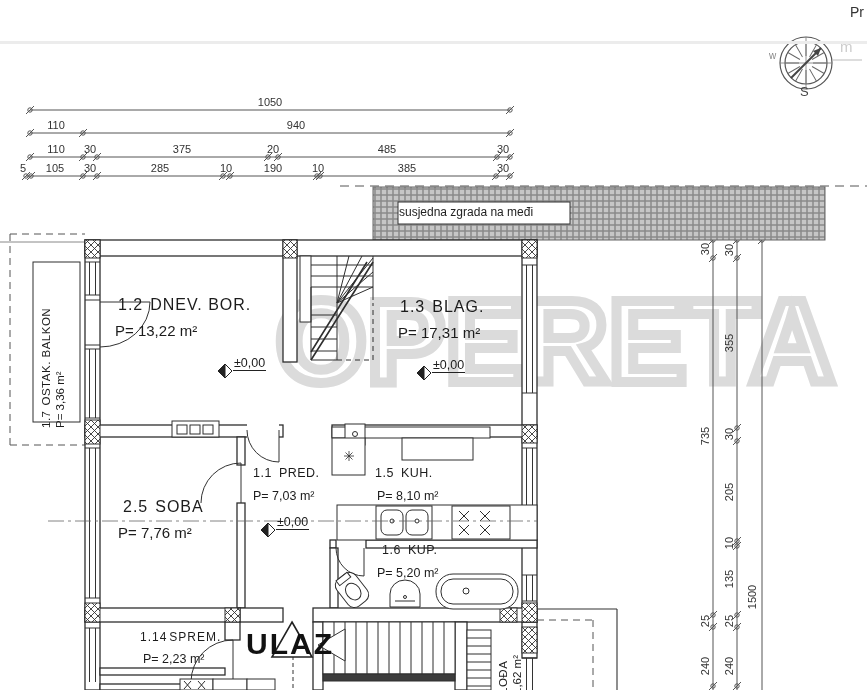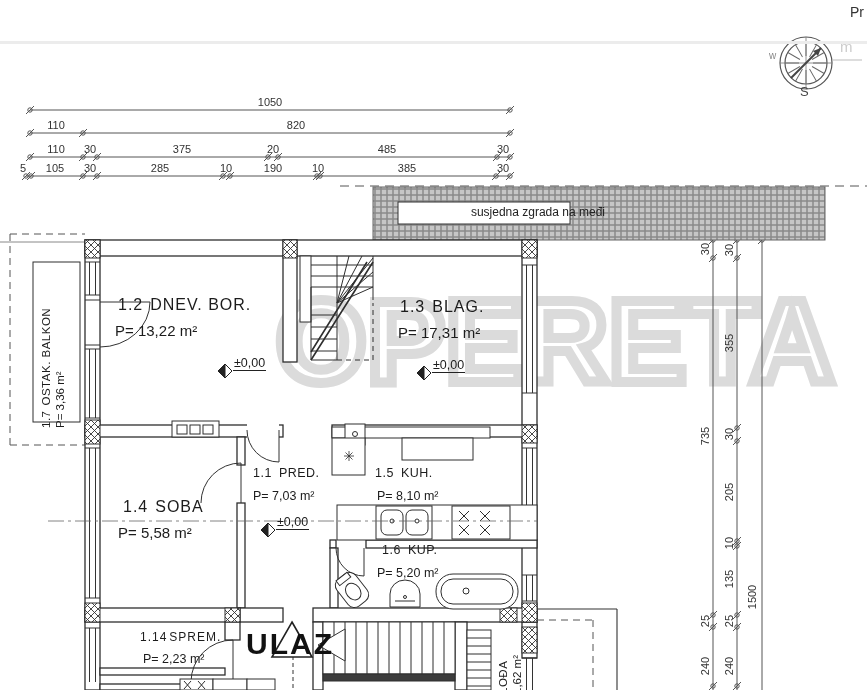--- a/index.html
+++ b/index.html
@@ -336,7 +336,7 @@
 
       <span class="dim" style="left:270px;top:96px">1050</span>
       <span class="dim" style="left:56px;top:119px">110</span>
-      <span class="dim" style="left:296px;top:119px">820</span>
+      <span class="dim" style="left:296px;top:119px">940</span>
       <span class="dim" style="left:56px;top:143px">110</span>
       <span class="dim" style="left:90px;top:143px">30</span>
       <span class="dim" style="left:182px;top:143px">375</span>

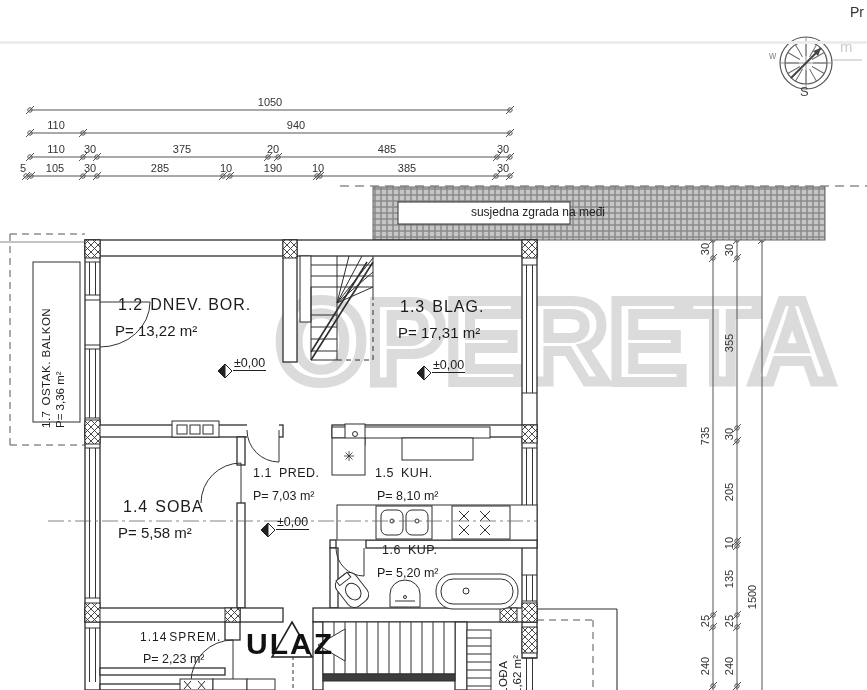--- a/index.html
+++ b/index.html
@@ -27,7 +27,7 @@
   .rot .l2{font-size:11.5px;margin-top:2px;}
   .lvl{position:absolute;font-size:12.5px;color:#1c1c1c;border-bottom:1.3px solid #222;padding:0 1px 0 1px;}
   .ulaz{position:absolute;left:246px;top:627px;font-size:30px;font-weight:bold;letter-spacing:2px;color:#111;}
-  .neigh{position:absolute;left:399px;top:205px;width:206px;text-align:right;font-size:12px;color:#222;}
+  .neigh{position:absolute;left:399px;top:205px;width:206px;text-align:left;font-size:12px;color:#222;}
   .compass-s{position:absolute;left:800px;top:84px;font-size:13px;color:#444;}
   .compass-w{position:absolute;left:769px;top:50px;font-size:10px;color:#888;}
 </style>

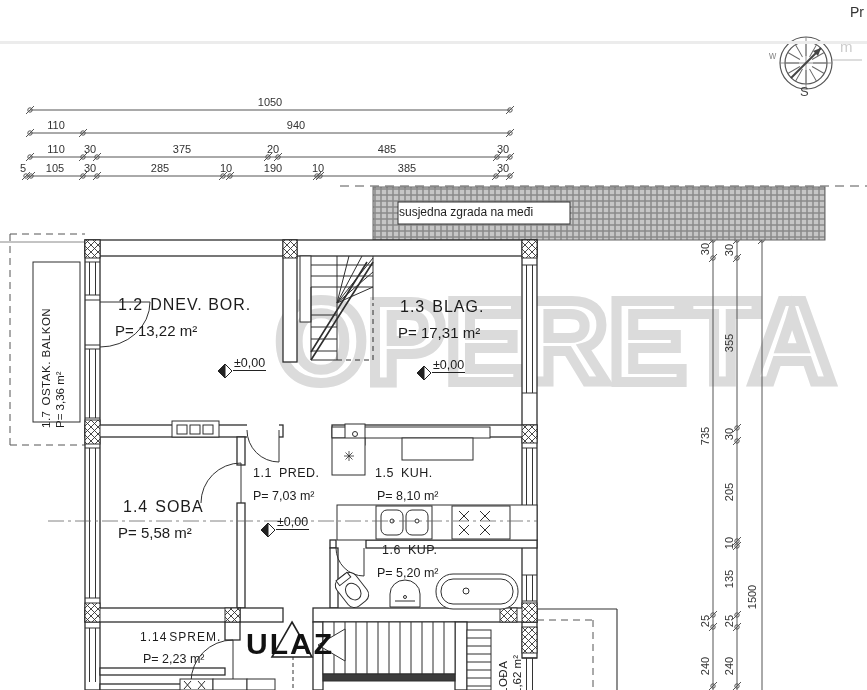--- a/index.html
+++ b/index.html
@@ -303,7 +303,7 @@
       <span class="arealbl meda" style="left:377px;top:489px">P= 8,10 m²</span>
 
       <div class="roomlbl big" style="left:123px;top:498px">
-        <span class="code">1.4</span><span>SOBA</span>
+        <span class="code">2.5</span><span>SOBA</span>
       </div>
       <span class="arealbl biga" style="left:118px;top:524px">P= 5,58 m²</span>
 

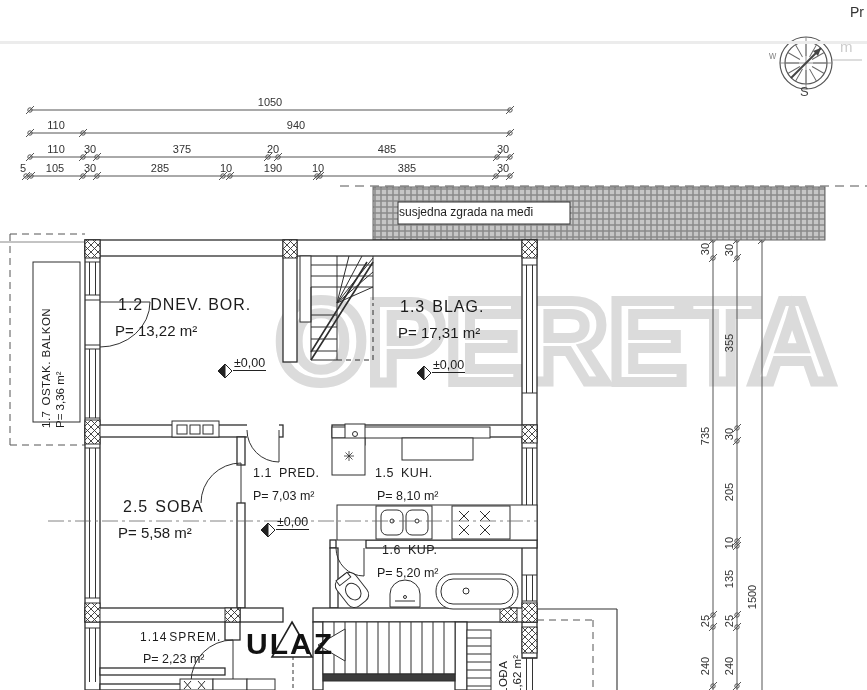--- a/index.html
+++ b/index.html
@@ -305,7 +305,7 @@
       <div class="roomlbl big" style="left:123px;top:498px">
         <span class="code">2.5</span><span>SOBA</span>
       </div>
-      <span class="arealbl biga" style="left:118px;top:524px">P= 5,58 m²</span>
+      <span class="arealbl biga" style="left:118px;top:524px">P= 7,76 m²</span>
 
       <div class="roomlbl med" style="left:382px;top:543px">
         <span class="code">1.6</span><span>KUP.</span>

